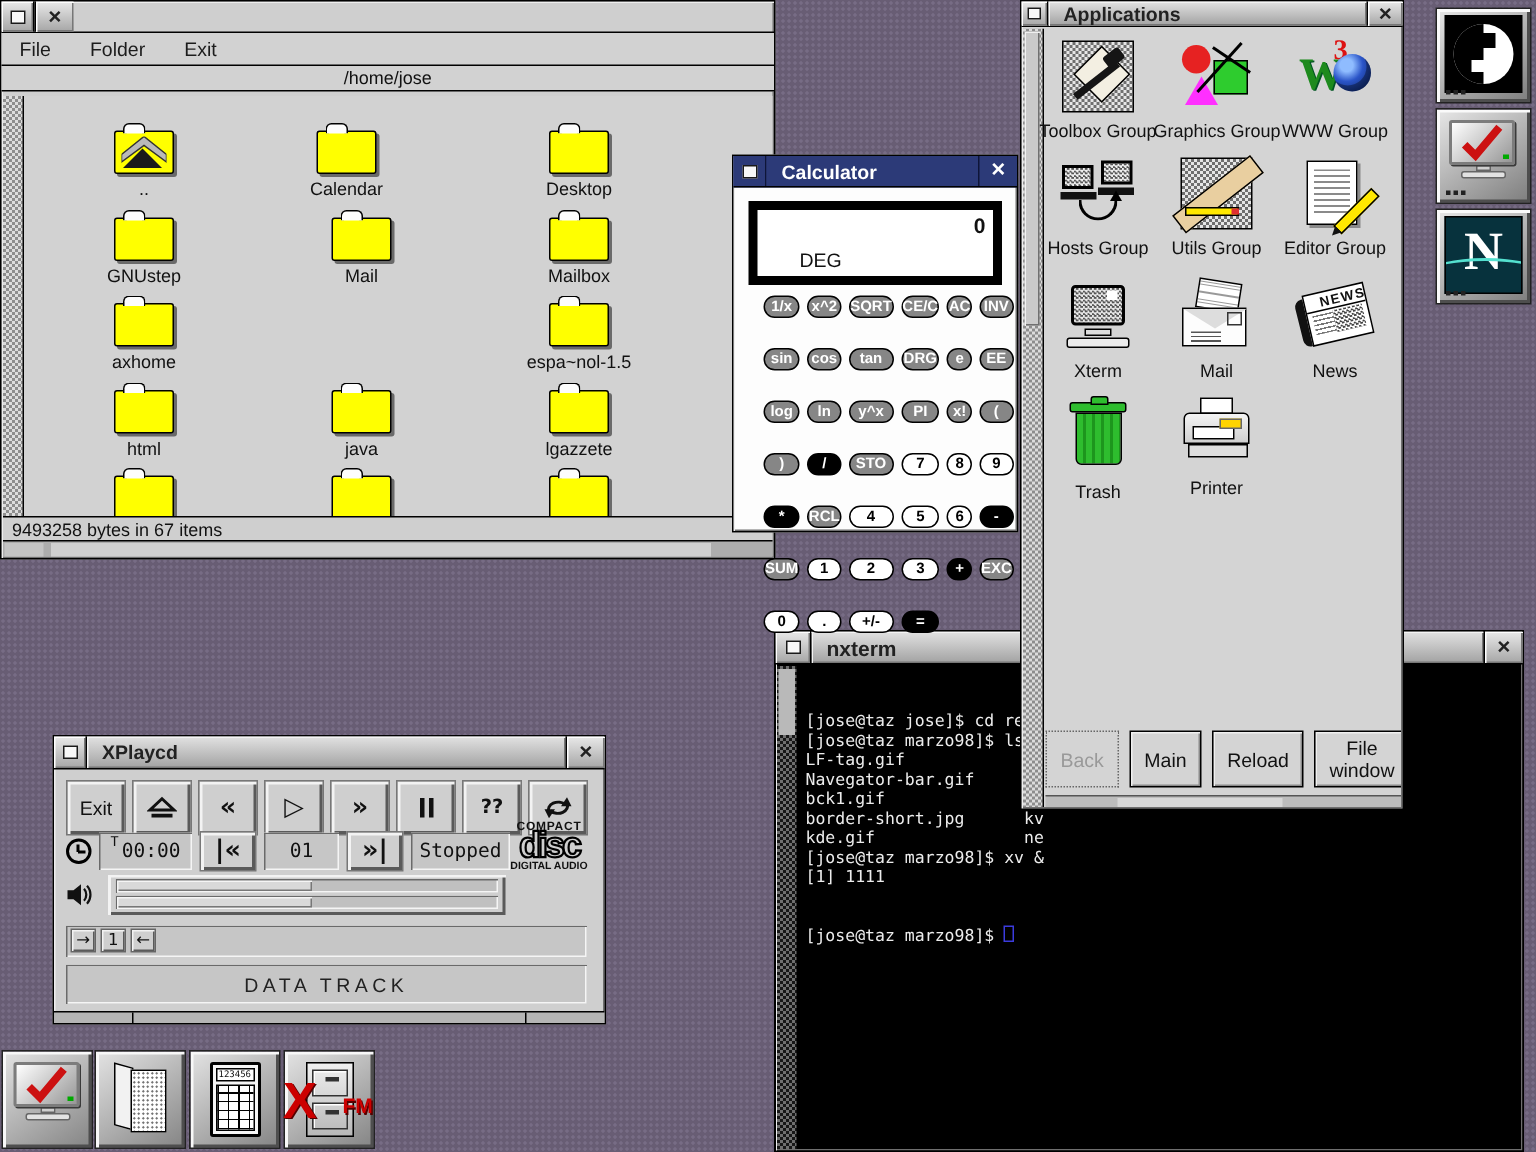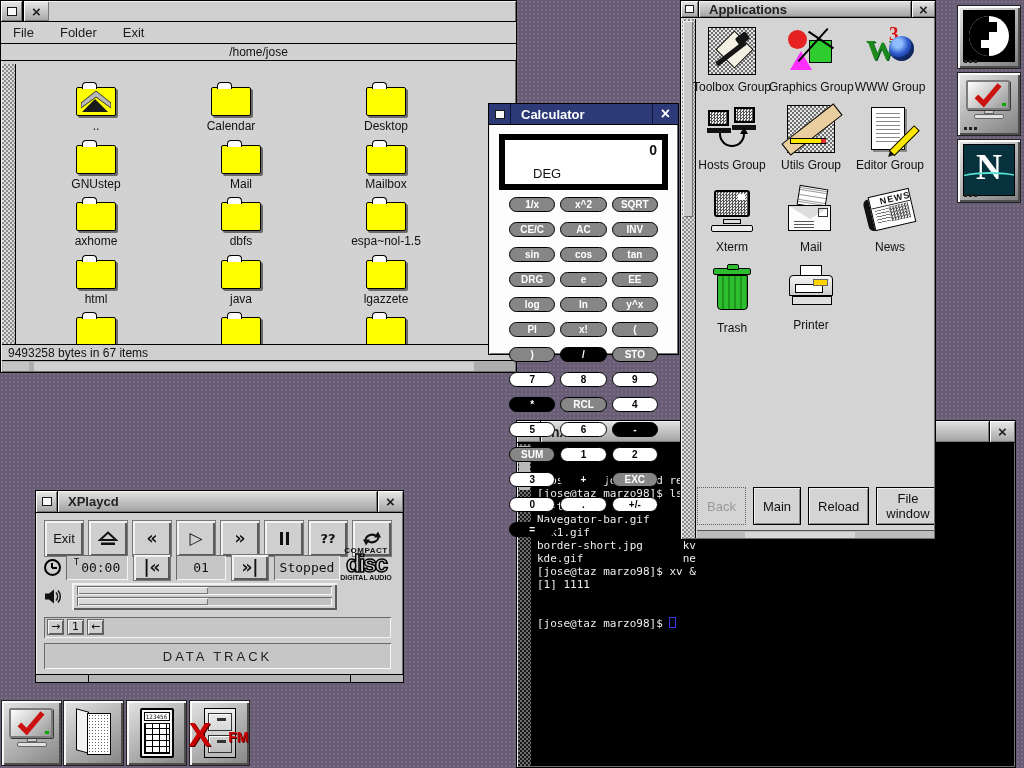--- a/index.html
+++ b/index.html
@@ -58,7 +58,7 @@
   .calc-display { margin:9px 10px 7px; height:56px; border:6px solid #000; background:#fff; position:relative; }
   .calc-value { position:absolute; right:5px; top:2px; font-size:14px; font-weight:bold; color:#111; }
   .calc-mode { position:absolute; left:28px; bottom:3px; font-size:13px; color:#111; }
-  .calc-keys { display:grid; grid-template-columns:repeat(3,1fr); grid-auto-rows:15px; gap:10px 5px; padding:0 20px; }
+  .calc-keys { display:grid; grid-template-columns:repeat(6,1fr); grid-auto-rows:15px; gap:20px 5px; padding:0 20px; }
   .calc-key { border-radius:8px; font-size:10px; font-weight:bold; text-align:center; line-height:13px;
               border:1px solid #000; cursor:pointer; padding:0; font-family:"Liberation Sans",sans-serif; }
   .calc-key.t-fn  { background:#868686; color:#fff; }

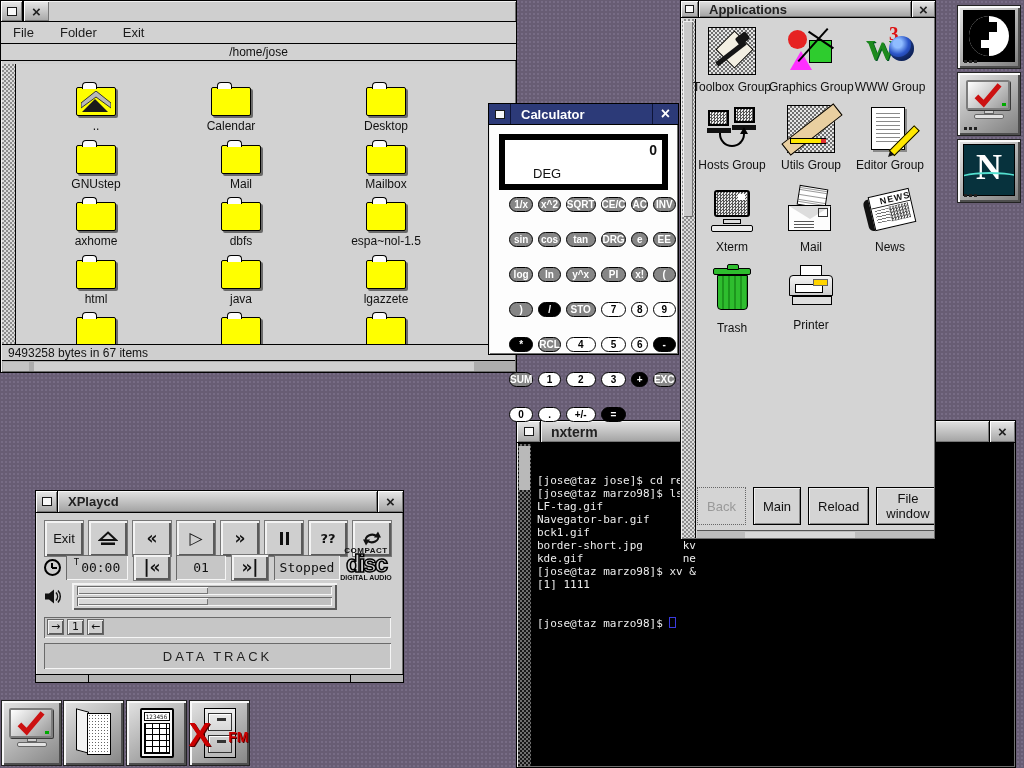--- a/index.html
+++ b/index.html
@@ -307,10 +307,6 @@
         <div class="folder"></div>
         <div class="fm-label">axhome</div>
       </div>
-      <div class="fm-item" style="left: 174px; top: 131px;">
-        <div class="folder"></div>
-        <div class="fm-label">dbfs</div>
-      </div>
       <div class="fm-item" style="left: 319px; top: 131px;">
         <div class="folder"></div>
         <div class="fm-label">espa~nol-1.5</div>

